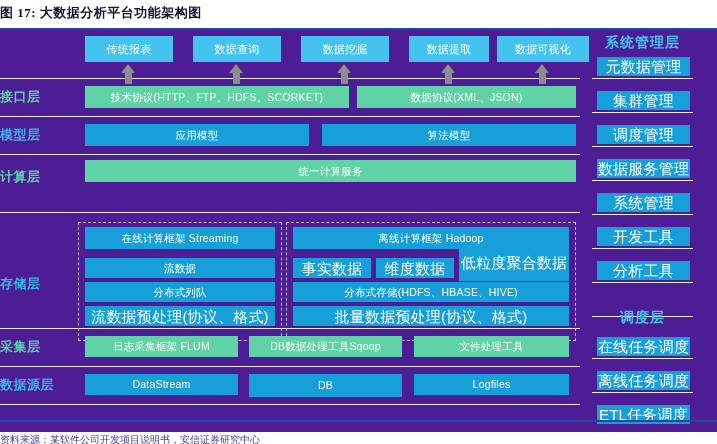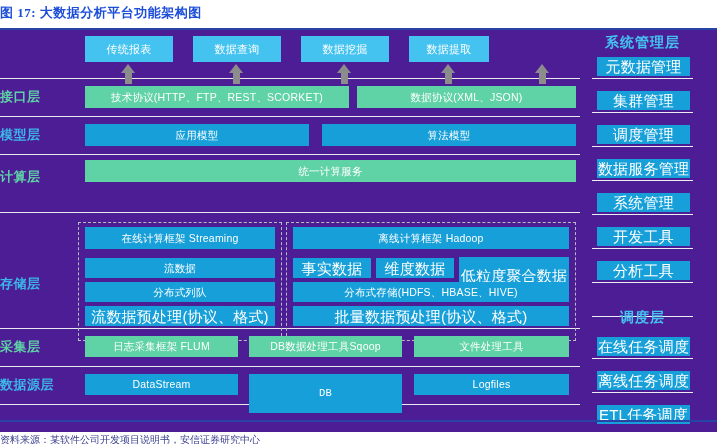--- a/index.html
+++ b/index.html
@@ -16,7 +16,7 @@
   .title{
     position:absolute;left:0;top:4px;
     font-family:"Liberation Serif","DejaVu Serif",serif;
-    font-weight:bold;font-size:13px;color:#1d4ed8;
+    font-weight:bold;font-size:13px;color:#0f172a;
     white-space:nowrap;letter-spacing:.5px;
   }
 

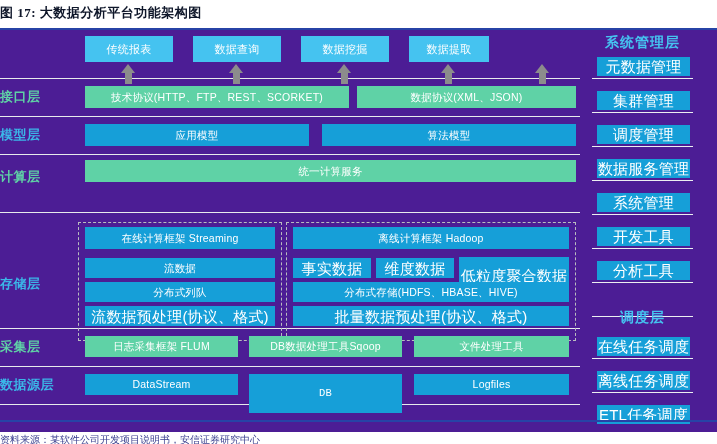--- a/index.html
+++ b/index.html
@@ -108,6 +108,7 @@
     <div class="box sky lg" style="left:193px;top:8px;width:88px;height:26px;">数据查询</div>
     <div class="box sky lg" style="left:301px;top:8px;width:88px;height:26px;">数据挖掘</div>
     <div class="box sky lg" style="left:409px;top:8px;width:80px;height:26px;">数据提取</div>
+    <div class="box sky lg" style="left:497px;top:8px;width:92px;height:26px;">数据可视化</div>
 
     <div class="arrow" style="left:121px;top:36px;">
       <div class="head"></div>

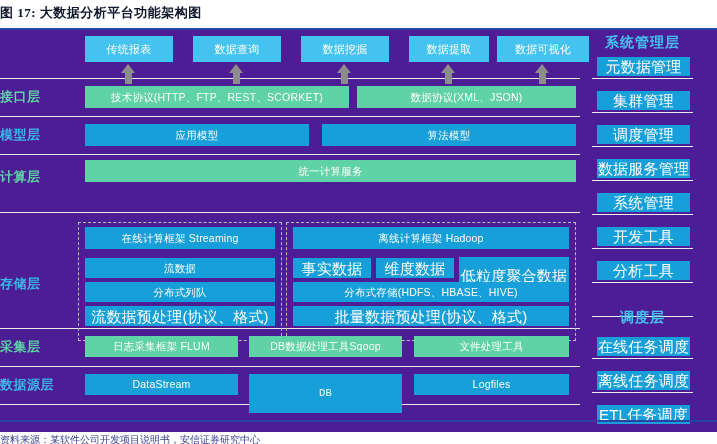--- a/index.html
+++ b/index.html
@@ -132,7 +132,7 @@
       </div>
 
     <div class="rowlabel lbl-green" style="left:0px;top:60px;">接口层</div>
-    <div class="box green" style="left:85px;top:58px;width:264px;height:22px;">技术协议(HTTP、FTP、REST、SCORKET)</div>
+    <div class="box green" style="left:85px;top:58px;width:264px;height:22px;">技术协议(HTTP、FTP、HDFS、SCORKET)</div>
     <div class="box green" style="left:357px;top:58px;width:219px;height:22px;">数据协议(XML、JSON)</div>
 
     <div class="rowlabel lbl-blue" style="left:0px;top:98px;">模型层</div>

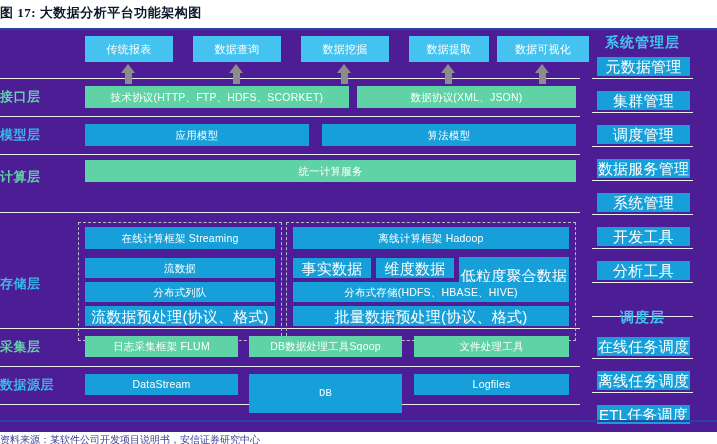--- a/index.html
+++ b/index.html
@@ -155,7 +155,7 @@
 
     <div class="box blue small" style="left:293px;top:230px;width:78px;height:20px;">事实数据</div>
     <div class="box blue small" style="left:376px;top:230px;width:78px;height:20px;">维度数据</div>
-    <div class="box blue small" style="left:459px;top:229px;width:110px;height:37px;">低粒度聚合数据</div>
+    <div class="box blue small" style="left:459px;top:216px;width:110px;height:37px;">低粒度聚合数据</div>
     <div class="box blue" style="left:293px;top:254px;width:276px;height:20px;">分布式存储(HDFS、HBASE、HIVE)</div>
     <div class="box blue small" style="left:293px;top:278px;width:276px;height:20px;">批量数据预处理(协议、格式)</div>
 

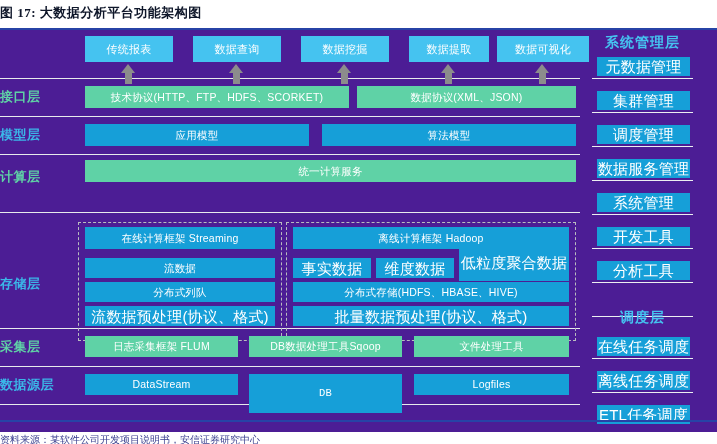--- a/index.html
+++ b/index.html
@@ -166,7 +166,7 @@
 
     <div class="rowlabel lbl-blue" style="left:0px;top:348px;">数据源层</div>
     <div class="box blue" style="left:85px;top:346px;width:153px;height:21px;">DataStream</div>
-    <div class="box blue" style="left:249px;top:346px;width:153px;height:39px;font-family:Liberation Mono, monospace;">DB</div>
+    <div class="box blue" style="left:249px;top:346px;width:153px;height:23px;">DB</div>
     <div class="box blue" style="left:414px;top:346px;width:155px;height:21px;">Logfiles</div>
 
     <div class="colhead" style="left:592px;top:6px;width:101px;">系统管理层</div>

